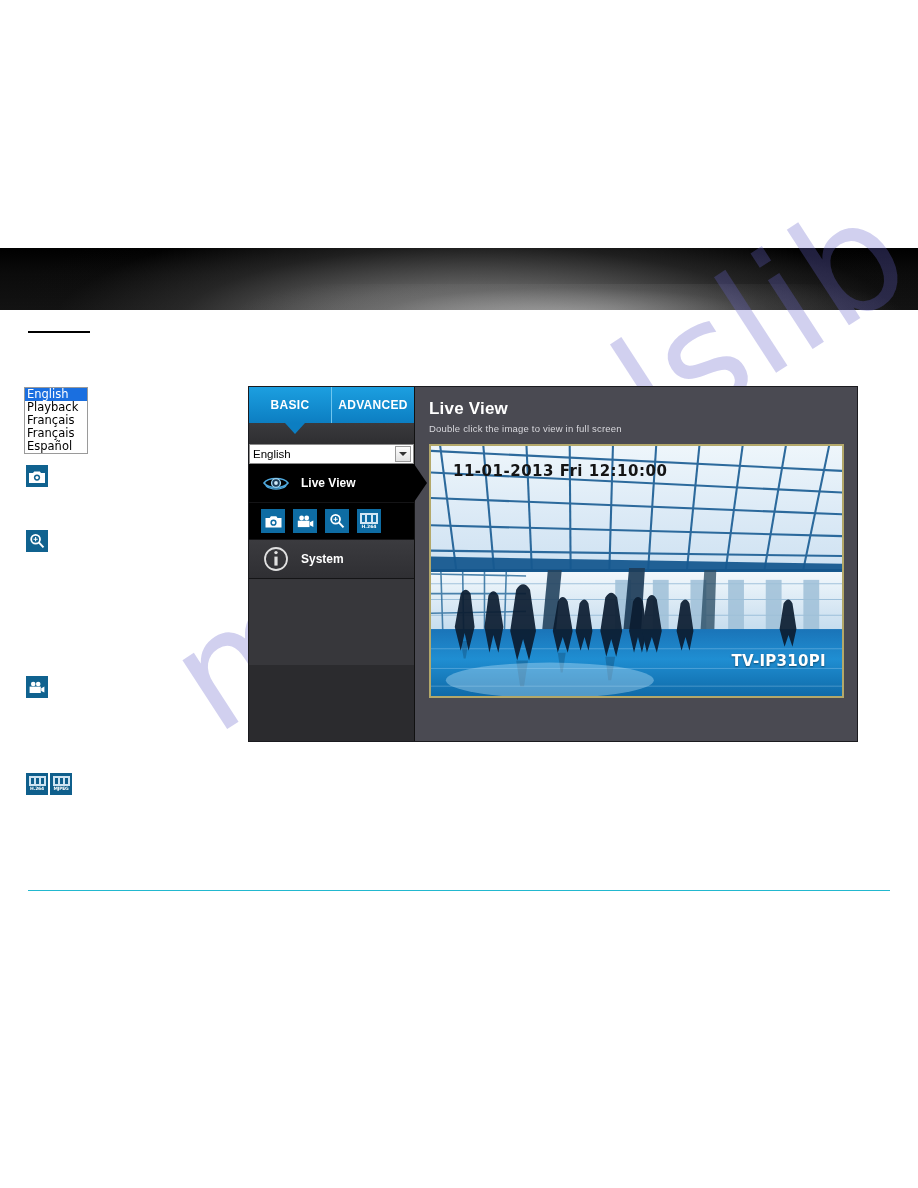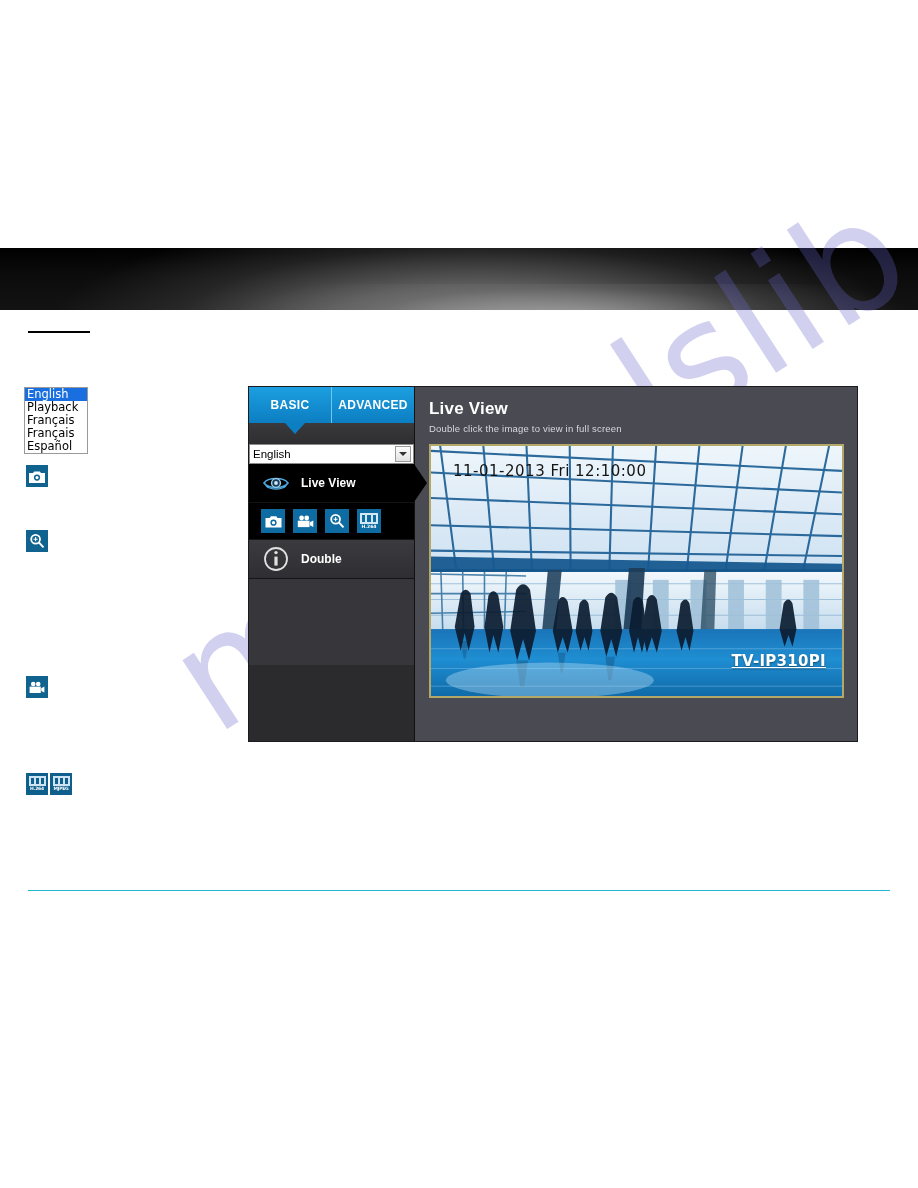--- a/index.html
+++ b/index.html
@@ -379,7 +379,7 @@
     left: 22px; top: 16px;
     font-family: "DejaVu Sans", sans-serif;
     font-size: 15px;
-    font-weight: normal;
+    font-weight: bold;
     color: #141414;
     letter-spacing: 0.5px;
     white-space: nowrap;

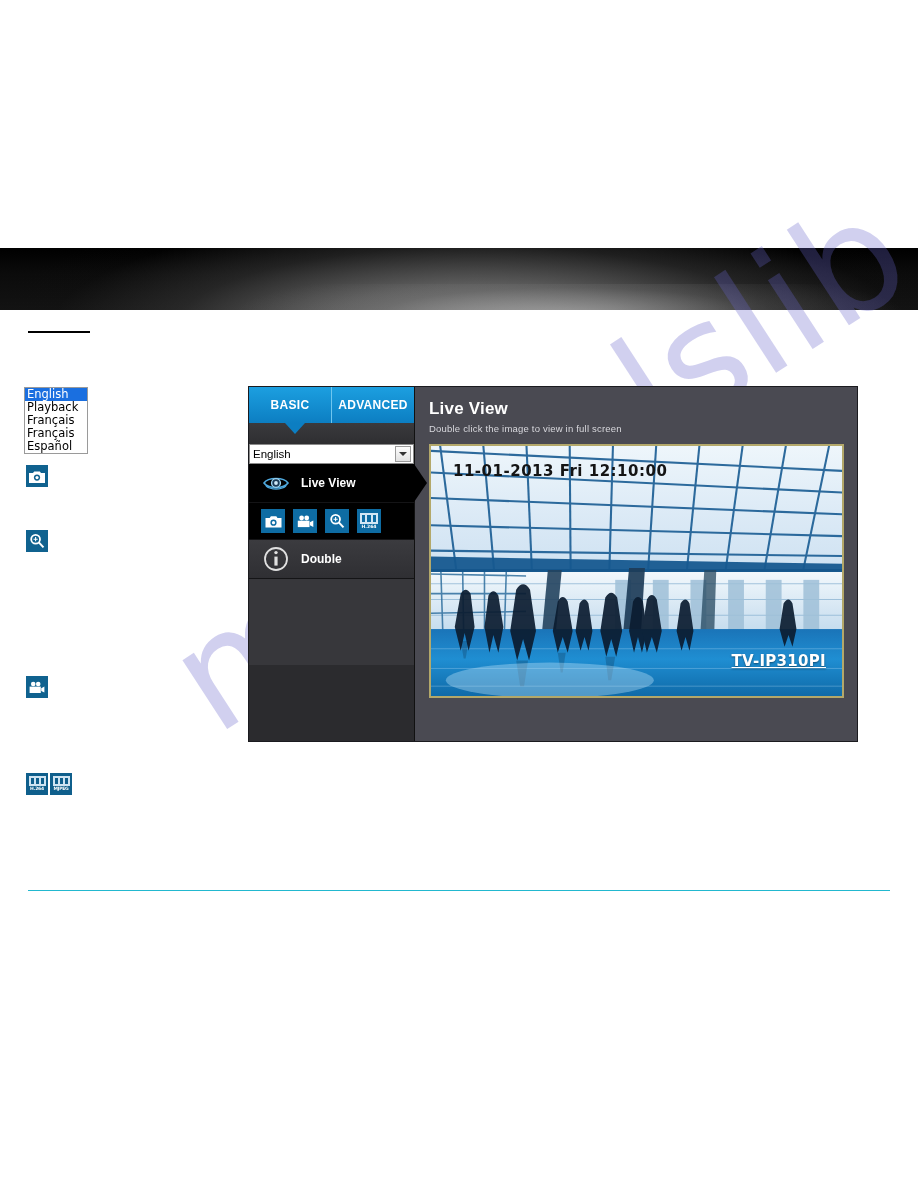--- a/index.html
+++ b/index.html
@@ -520,7 +520,7 @@
           <path d="M11.4 10.6h3.2v9h-3.2z" fill="#e0e0e0"></path>
         </svg>
       </span>
-      <span class="nav-label">Double</span>
+      <span class="nav-label">System</span>
     </div>
 
     <div id="sidebar-filler"></div>

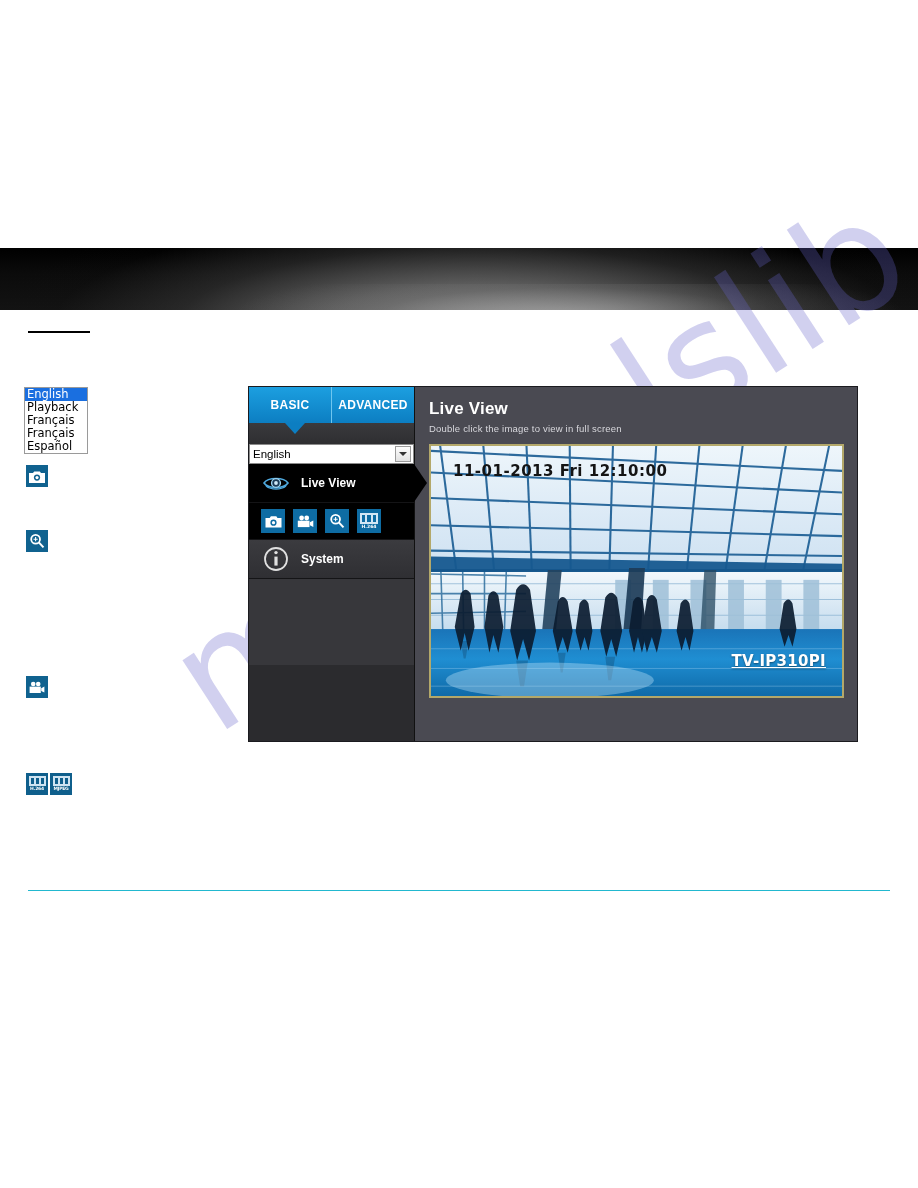--- a/index.html
+++ b/index.html
@@ -393,7 +393,6 @@
     color: #ffffff;
     letter-spacing: 0.3px;
     text-shadow: 0 1px 2px rgba(0,0,0,0.45);
-    text-decoration: underline;
   }
 </style>
 </head>

